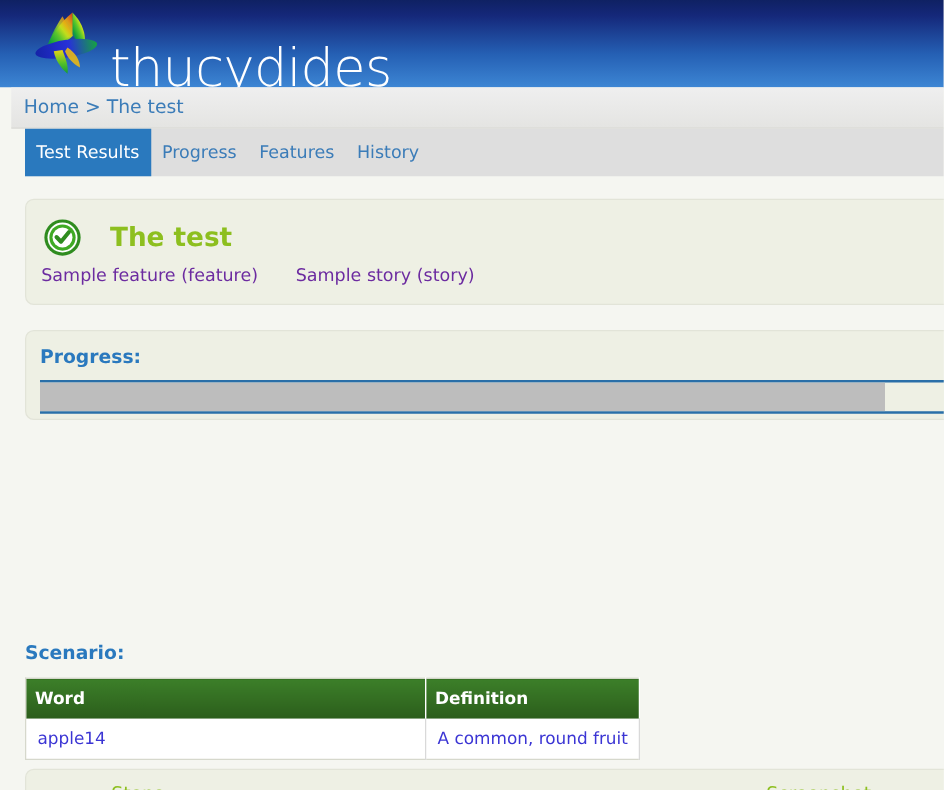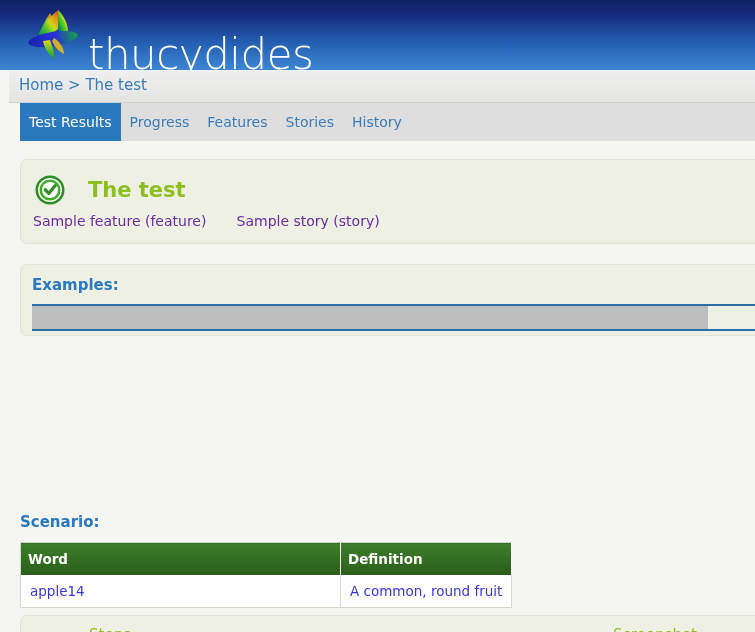--- a/index.html
+++ b/index.html
@@ -303,7 +303,6 @@
       <div class="tab active">Test Results</div>
       <div class="tab">Progress</div>
       <div class="tab">Features</div>
-      <div class="tab">Stories</div>
       <div class="tab">History</div>
     </div>
   </div>

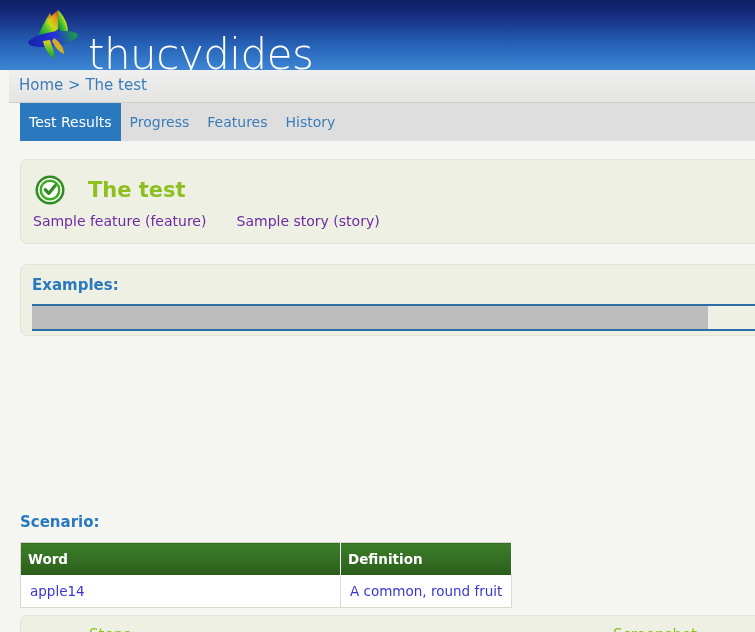--- a/index.html
+++ b/index.html
@@ -328,7 +328,7 @@
   </div>
 
   <div class="panel" id="scenario-panel">
-    <div class="scenario-label">Examples:</div>
+    <div class="scenario-label">Progress:</div>
     <div class="scenario-box">
       <div class="scenario-selection"></div>
     </div>

